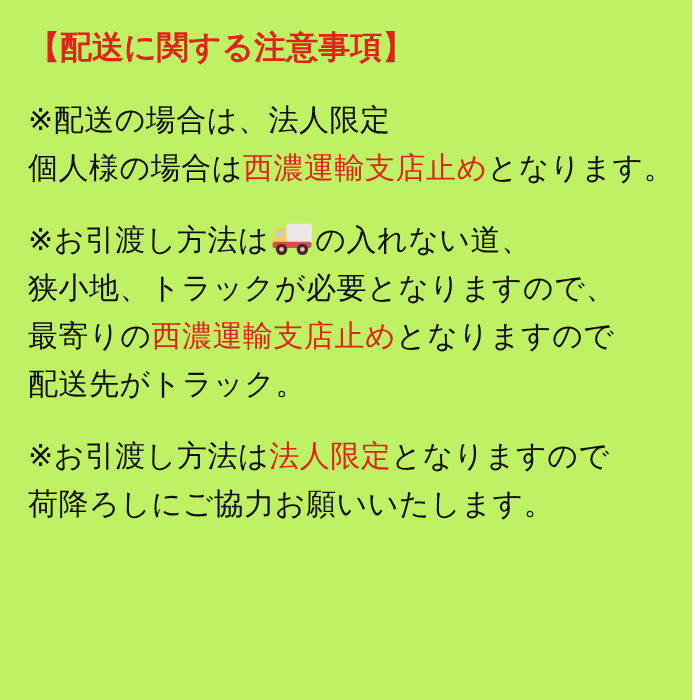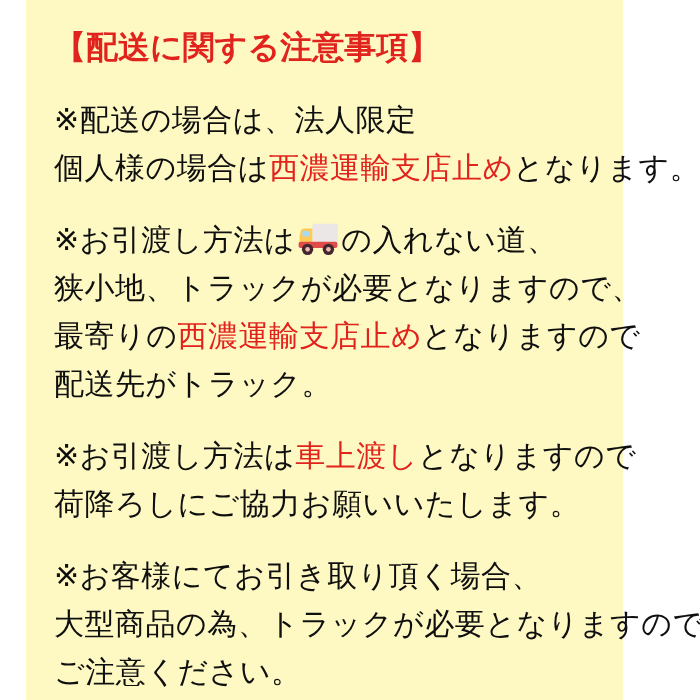--- a/index.html
+++ b/index.html
@@ -15,11 +15,10 @@
   }
   .page {
     box-sizing: border-box;
-    width: 597px;
+    width: 692px;
     height: 700px;
     padding: 24px 12px 0 28px;
-    background: #fef9c3;
-    margin-left: 26px;
+    background: #bef264;
   }
   .title {
     margin: 0 0 26px 0;

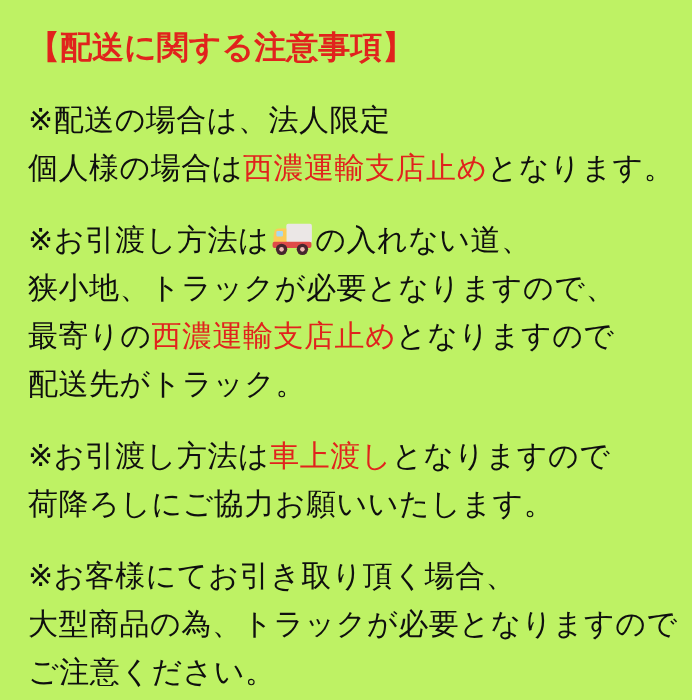--- a/index.html
+++ b/index.html
@@ -79,7 +79,7 @@
   </div>
 
   <div class="para">
-    <span class="line"><span>※お引渡し方法は</span><span class="red-text">車上渡し</span><span>となりますので</span></span>
+    <span class="line"><span>※お引渡し方法は</span><span class="red-text">法人限定</span><span>となりますので</span></span>
     <span class="line"><span>荷降ろしにご協力お願いいたします。</span></span>
   </div>
 

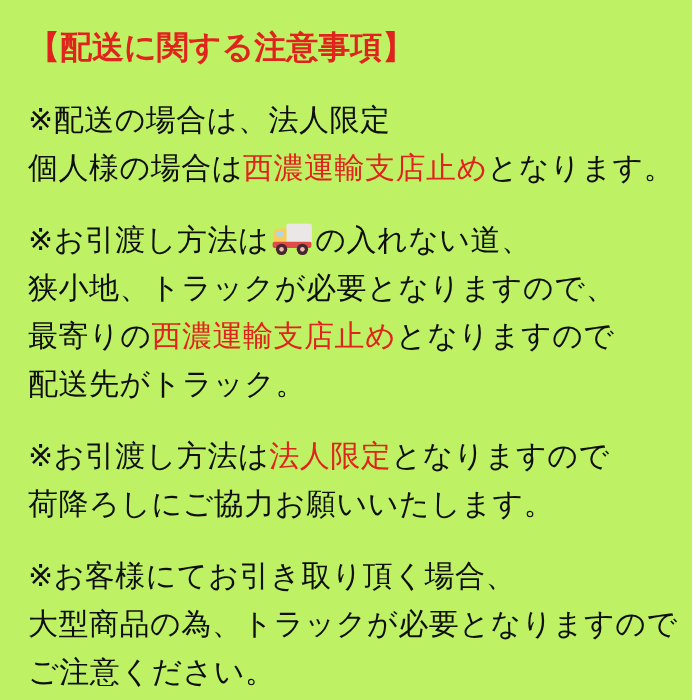--- a/index.html
+++ b/index.html
@@ -83,11 +83,6 @@
     <span class="line"><span>荷降ろしにご協力お願いいたします。</span></span>
   </div>
 
-  <div class="para">
-    <span class="line"><span>※お客様にてお引き取り頂く場合、</span></span>
-    <span class="line"><span>大型商品の為、トラックが必要となりますので</span></span>
-    <span class="line"><span>ご注意ください。</span></span>
-  </div>
 
 </div>
 

